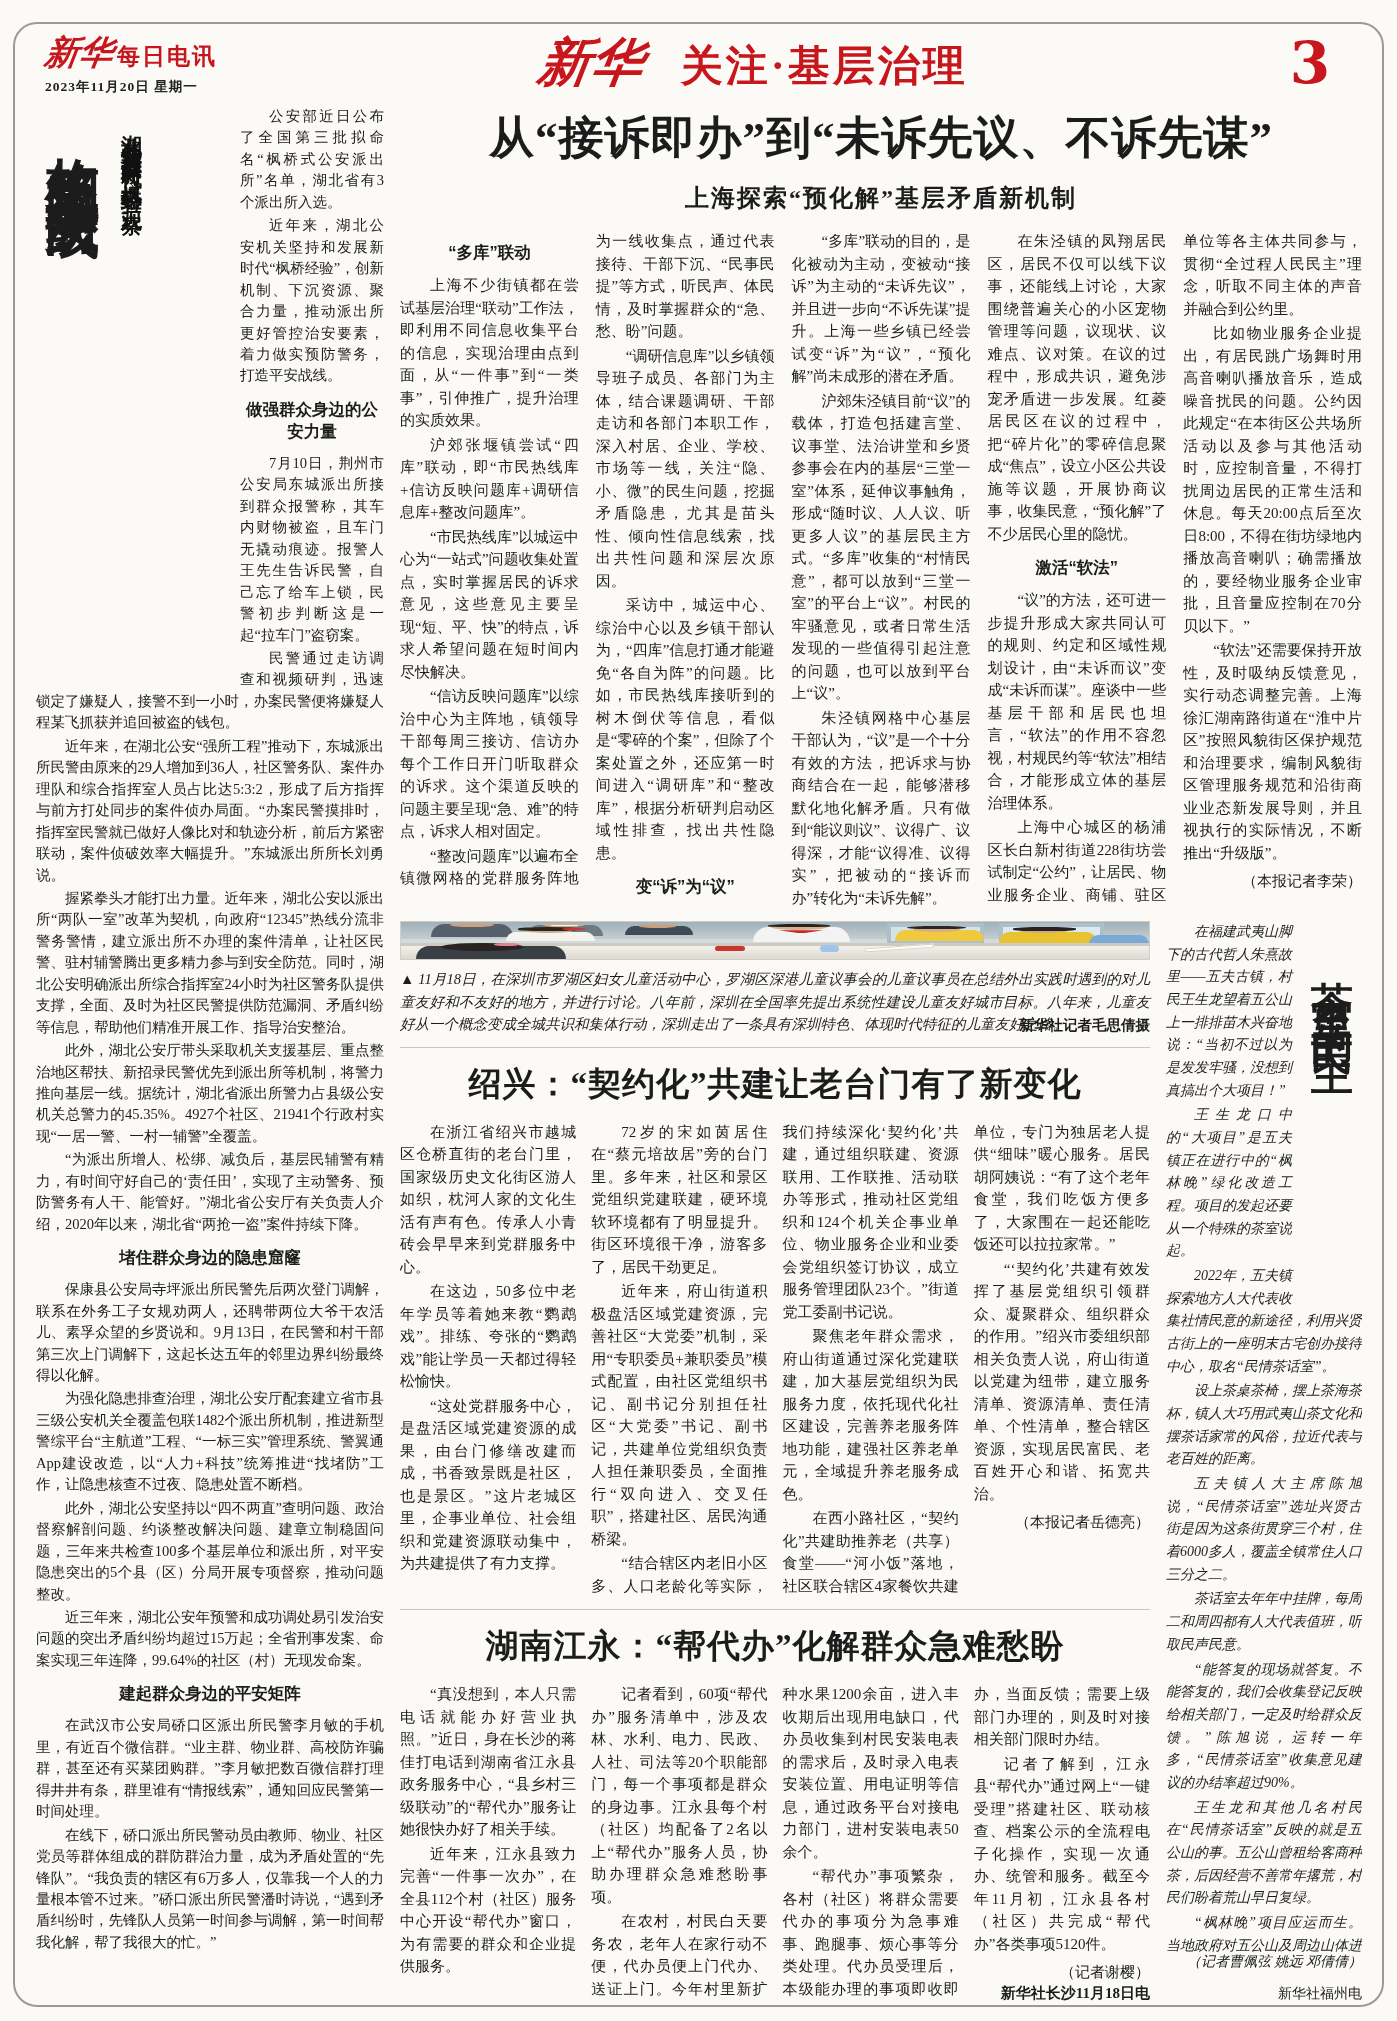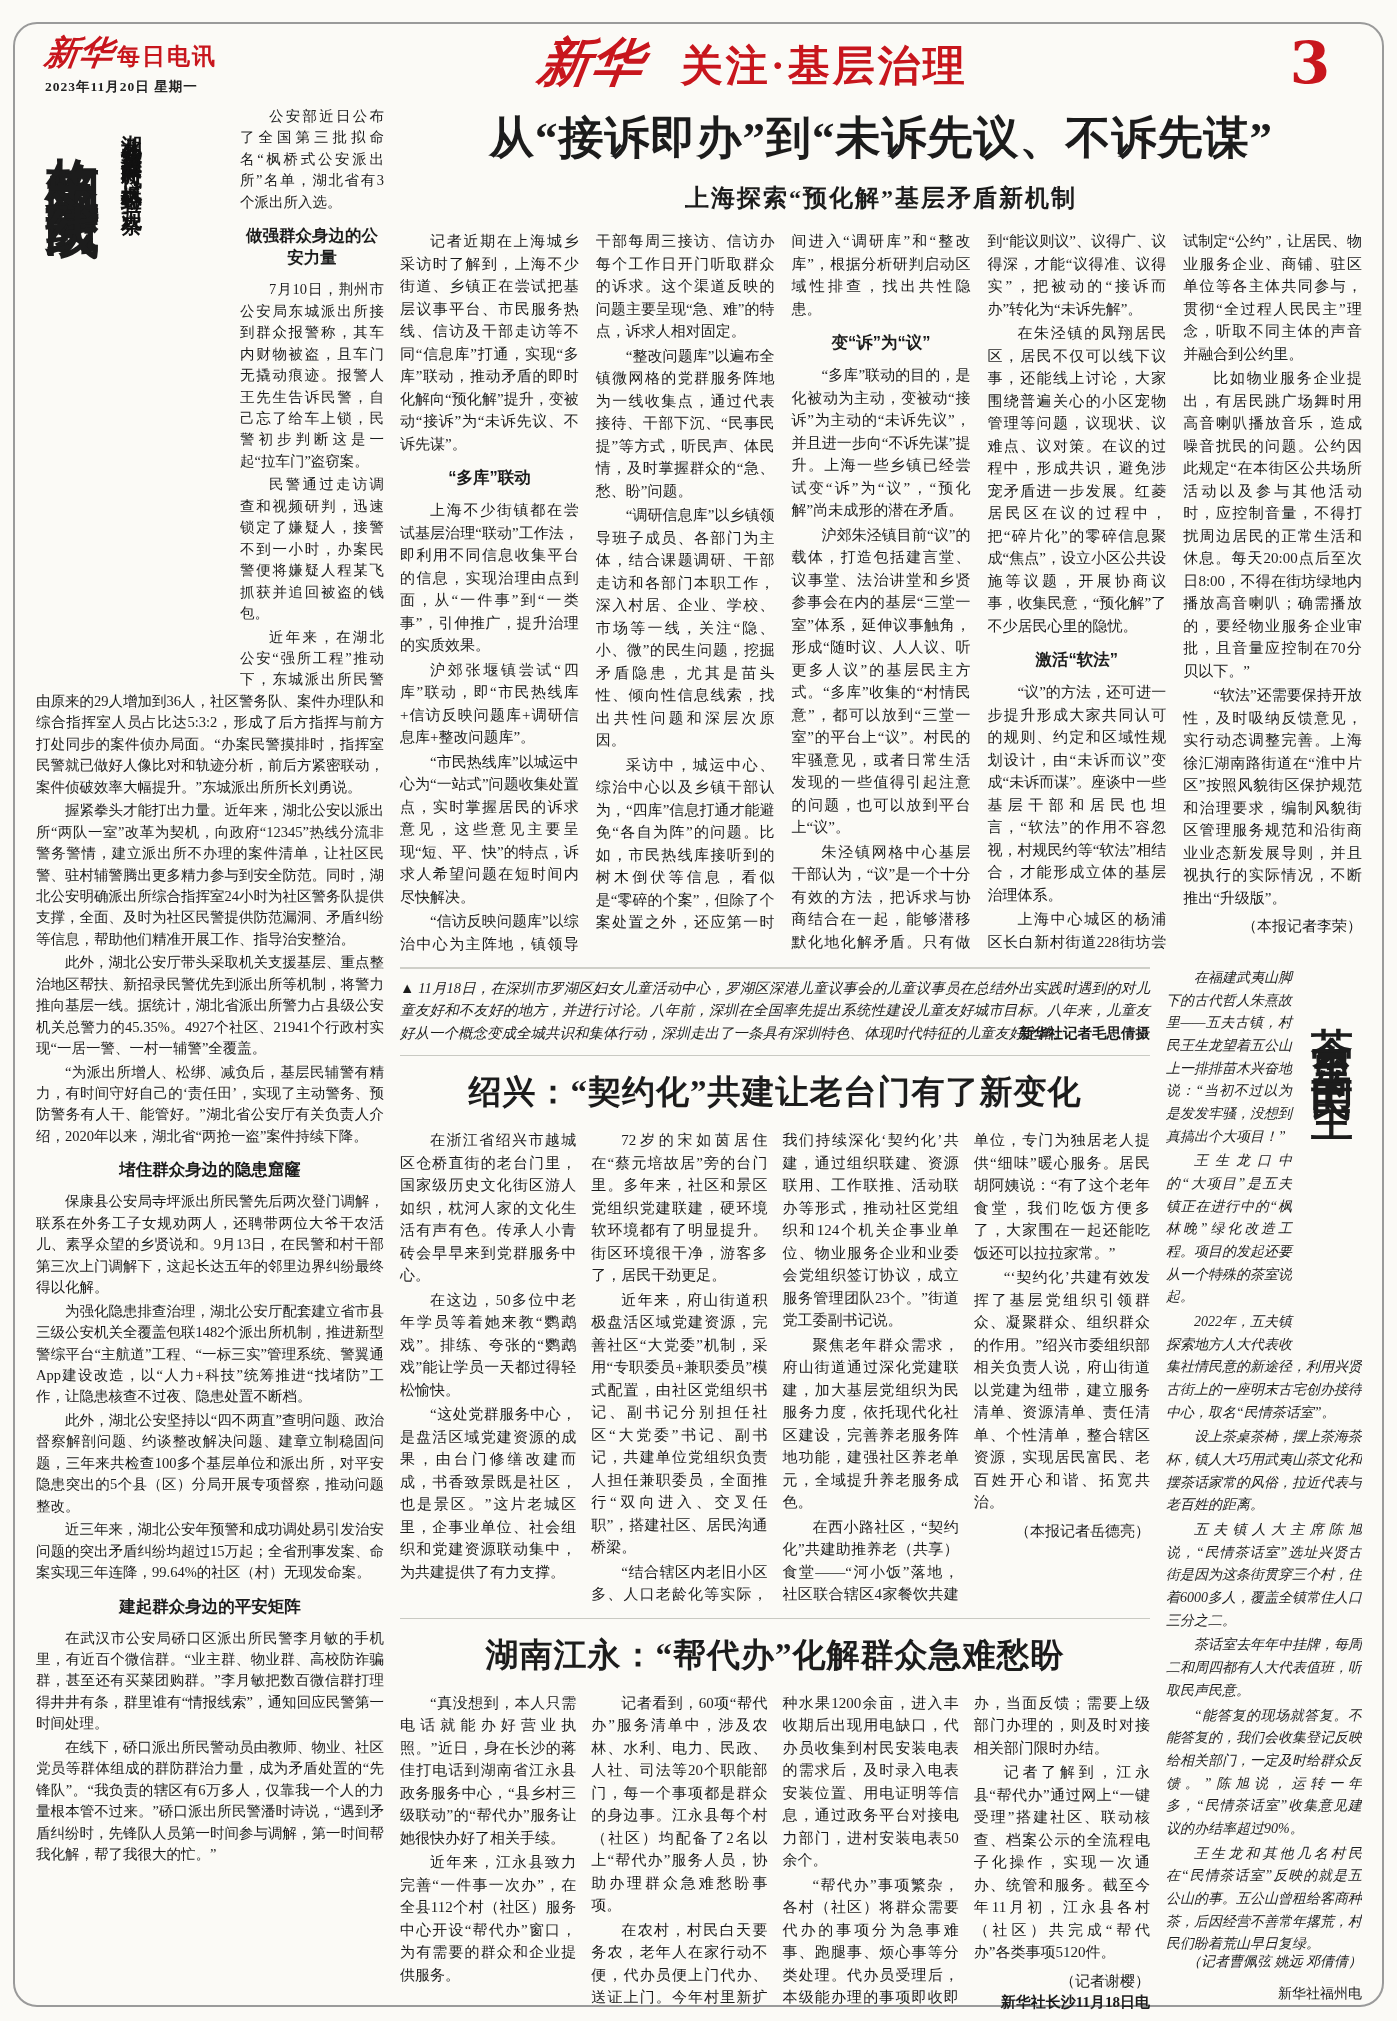--- a/index.html
+++ b/index.html
@@ -91,6 +91,7 @@
       <div class="va-sub">湖北公安坚持和发展新时代“枫桥经验”观察</div>
     </div>
   <div class="para">公安部近日公布了全国第三批拟命名“枫桥式公安派出所”名单，湖北省有3个派出所入选。</div>
+      <div class="para">近年来，湖北公安机关坚持和发展新时代“枫桥经验”，创新机制、下沉资源、聚合力量，推动派出所更好管控治安要素，着力做实预防警务，打造平安战线。</div>
       <div class="subhead">做强群众身边的公安力量</div>
       <div class="para">7月10日，荆州市公安局东城派出所接到群众报警称，其车内财物被盗，且车门无撬动痕迹。报警人王先生告诉民警，自己忘了给车上锁，民警初步判断这是一起“拉车门”盗窃案。</div>
       <div class="para">民警通过走访调查和视频研判，迅速锁定了嫌疑人，接警不到一小时，办案民警便将嫌疑人程某飞抓获并追回被盗的钱包。</div>

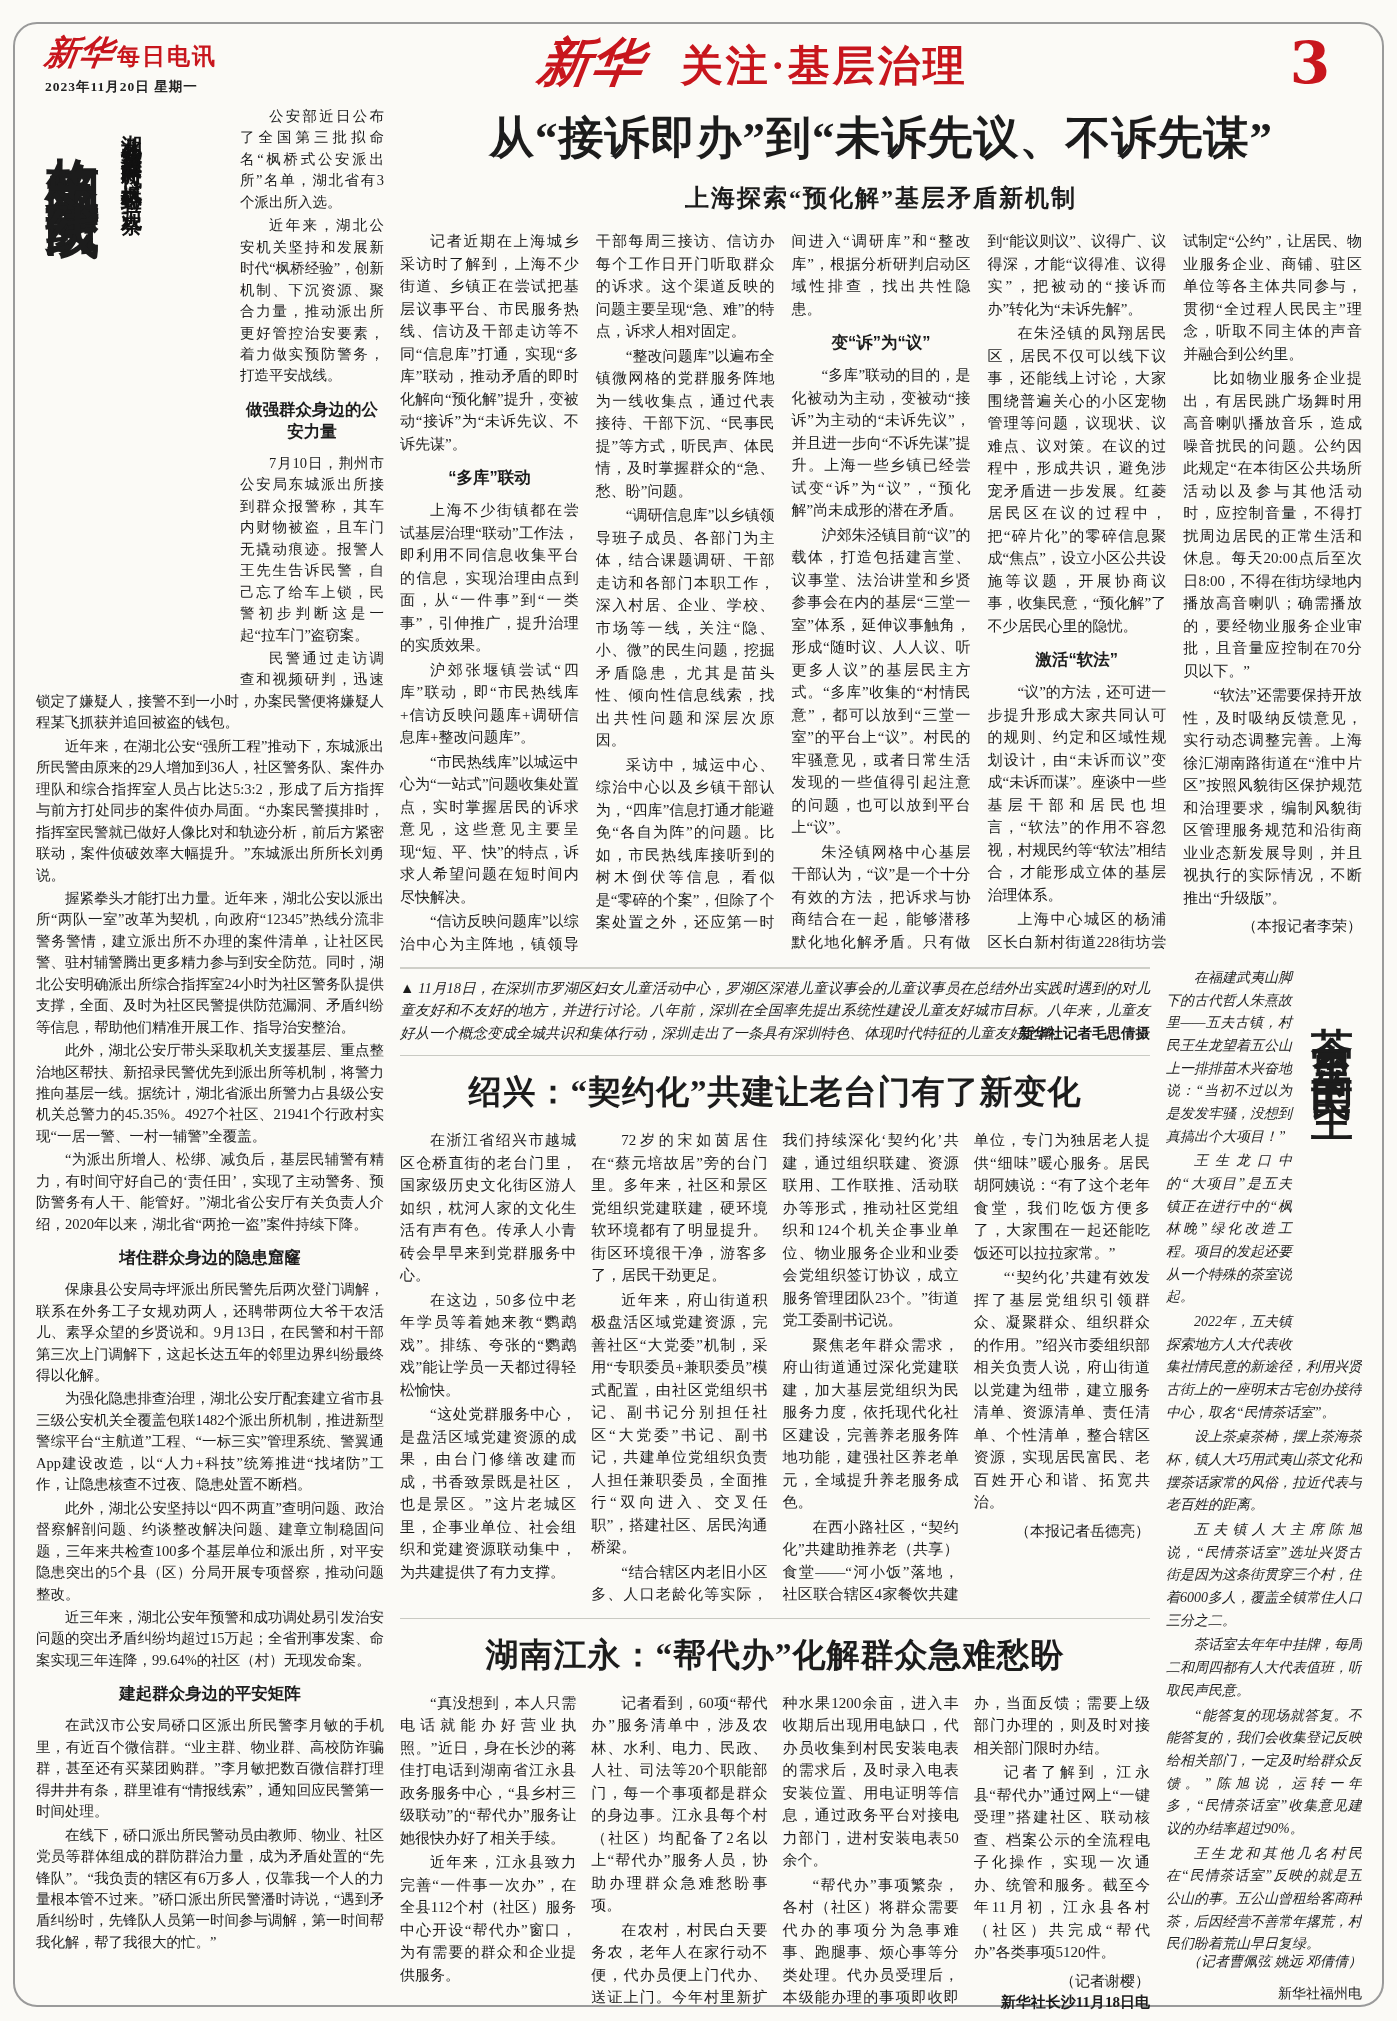--- a/index.html
+++ b/index.html
@@ -116,7 +116,6 @@
     <div class="main-headline">从“接诉即办”到“未诉先议、不诉先谋”</div>
     <div class="main-subtitle">上海探索“预化解”基层矛盾新机制</div>
     <div class="main-body">
-        <div class="para">记者近期在上海城乡采访时了解到，上海不少街道、乡镇正在尝试把基层议事平台、市民服务热线、信访及干部走访等不同“信息库”打通，实现“多库”联动，推动矛盾的即时化解向“预化解”提升，变被动“接诉”为“未诉先议、不诉先谋”。</div>
         <div class="subhead">“多库”联动</div>
         <div class="para">上海不少街镇都在尝试基层治理“联动”工作法，即利用不同信息收集平台的信息，实现治理由点到面，从“一件事”到“一类事”，引伸推广，提升治理的实质效果。</div>
         <div class="para">沪郊张堰镇尝试“四库”联动，即“市民热线库+信访反映问题库+调研信息库+整改问题库”。</div>

